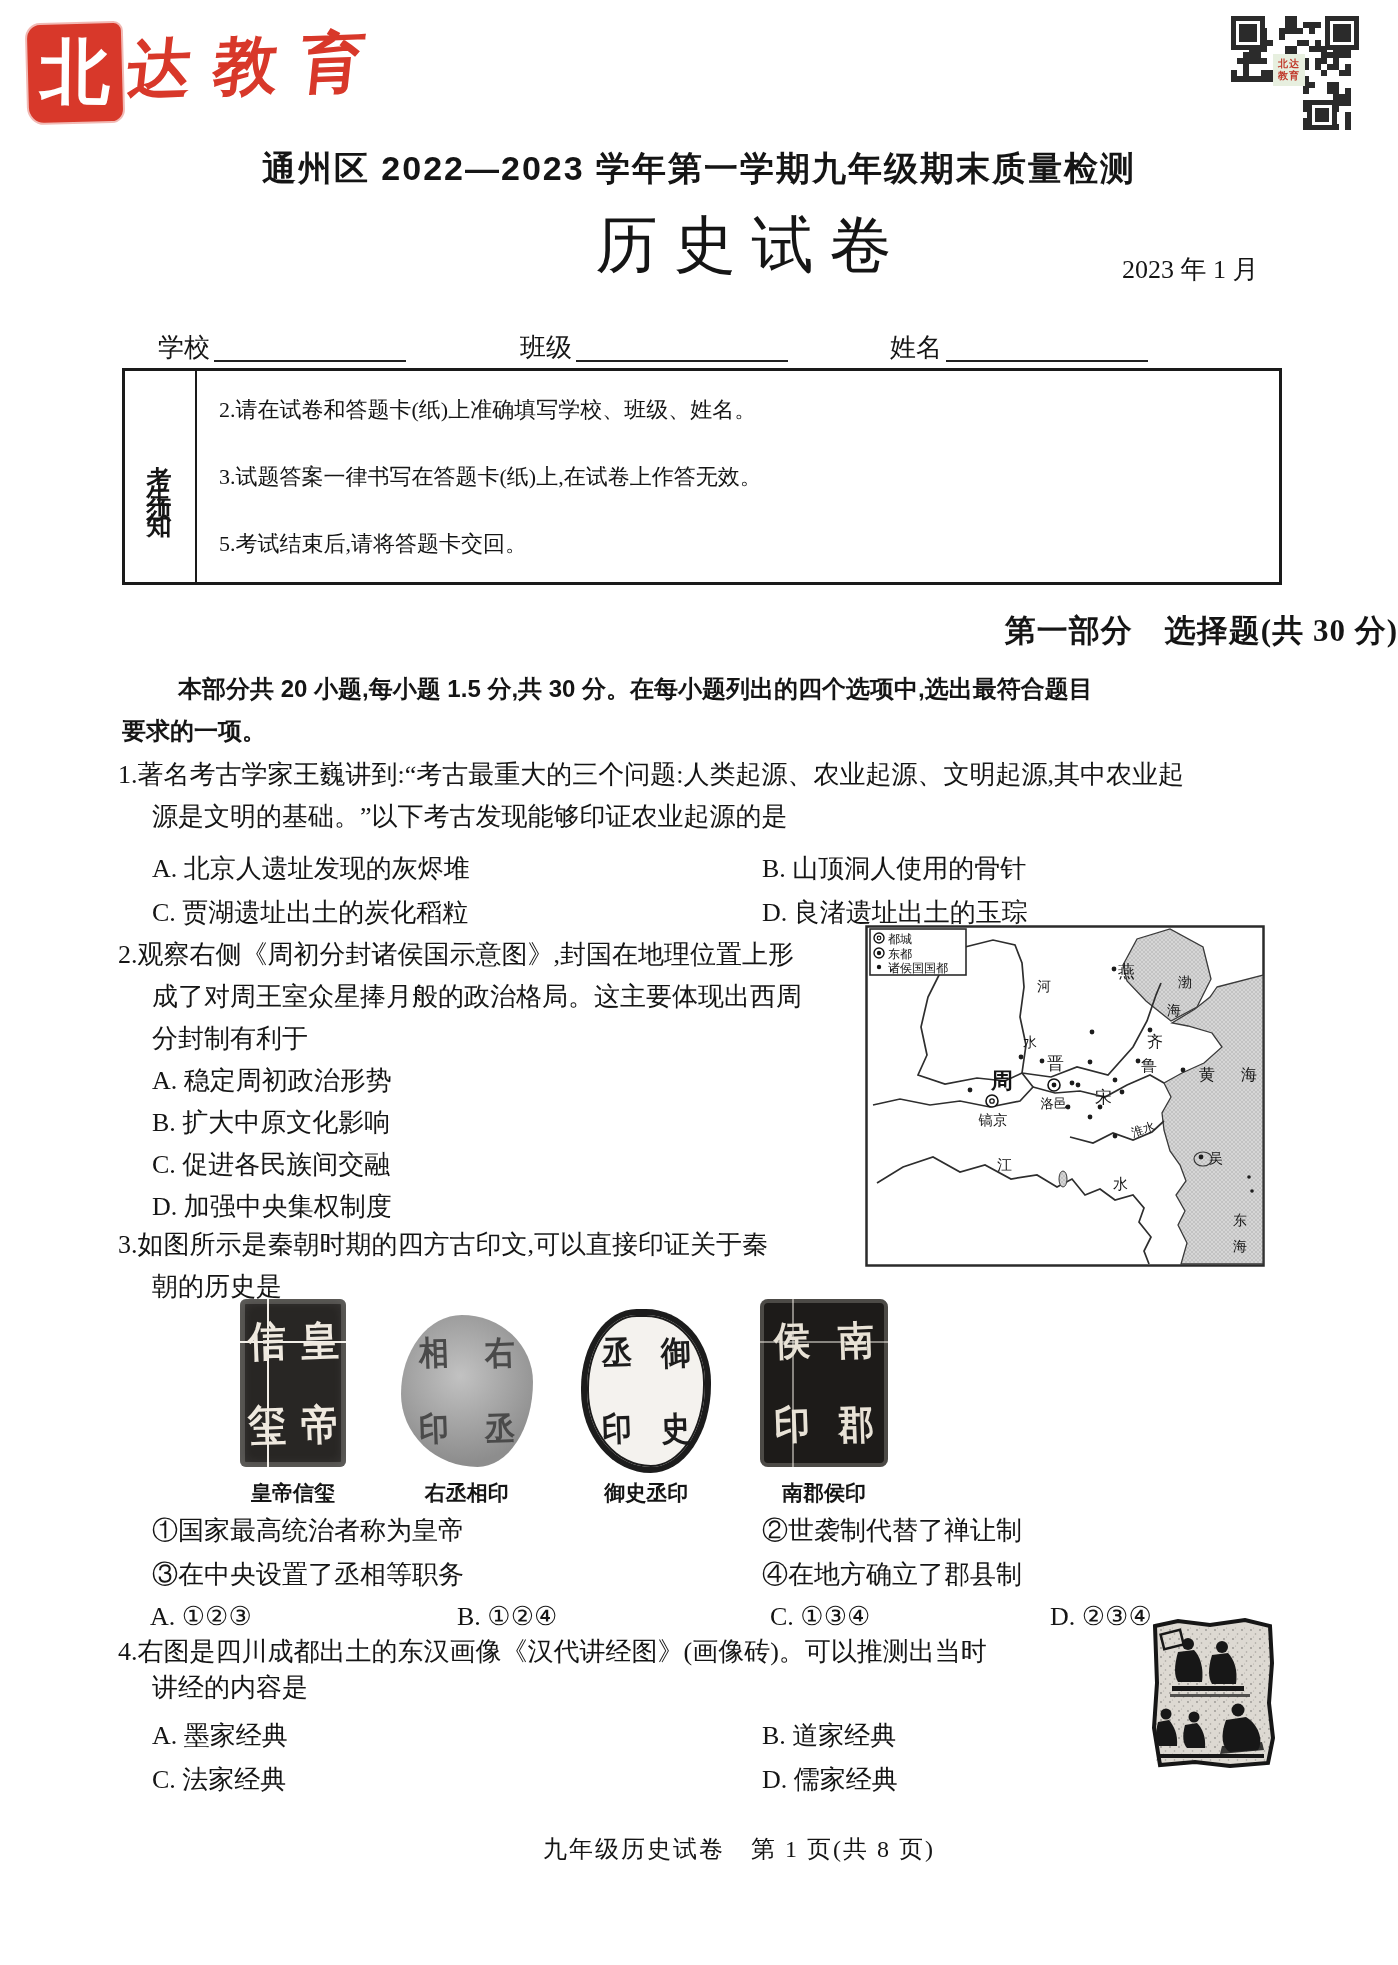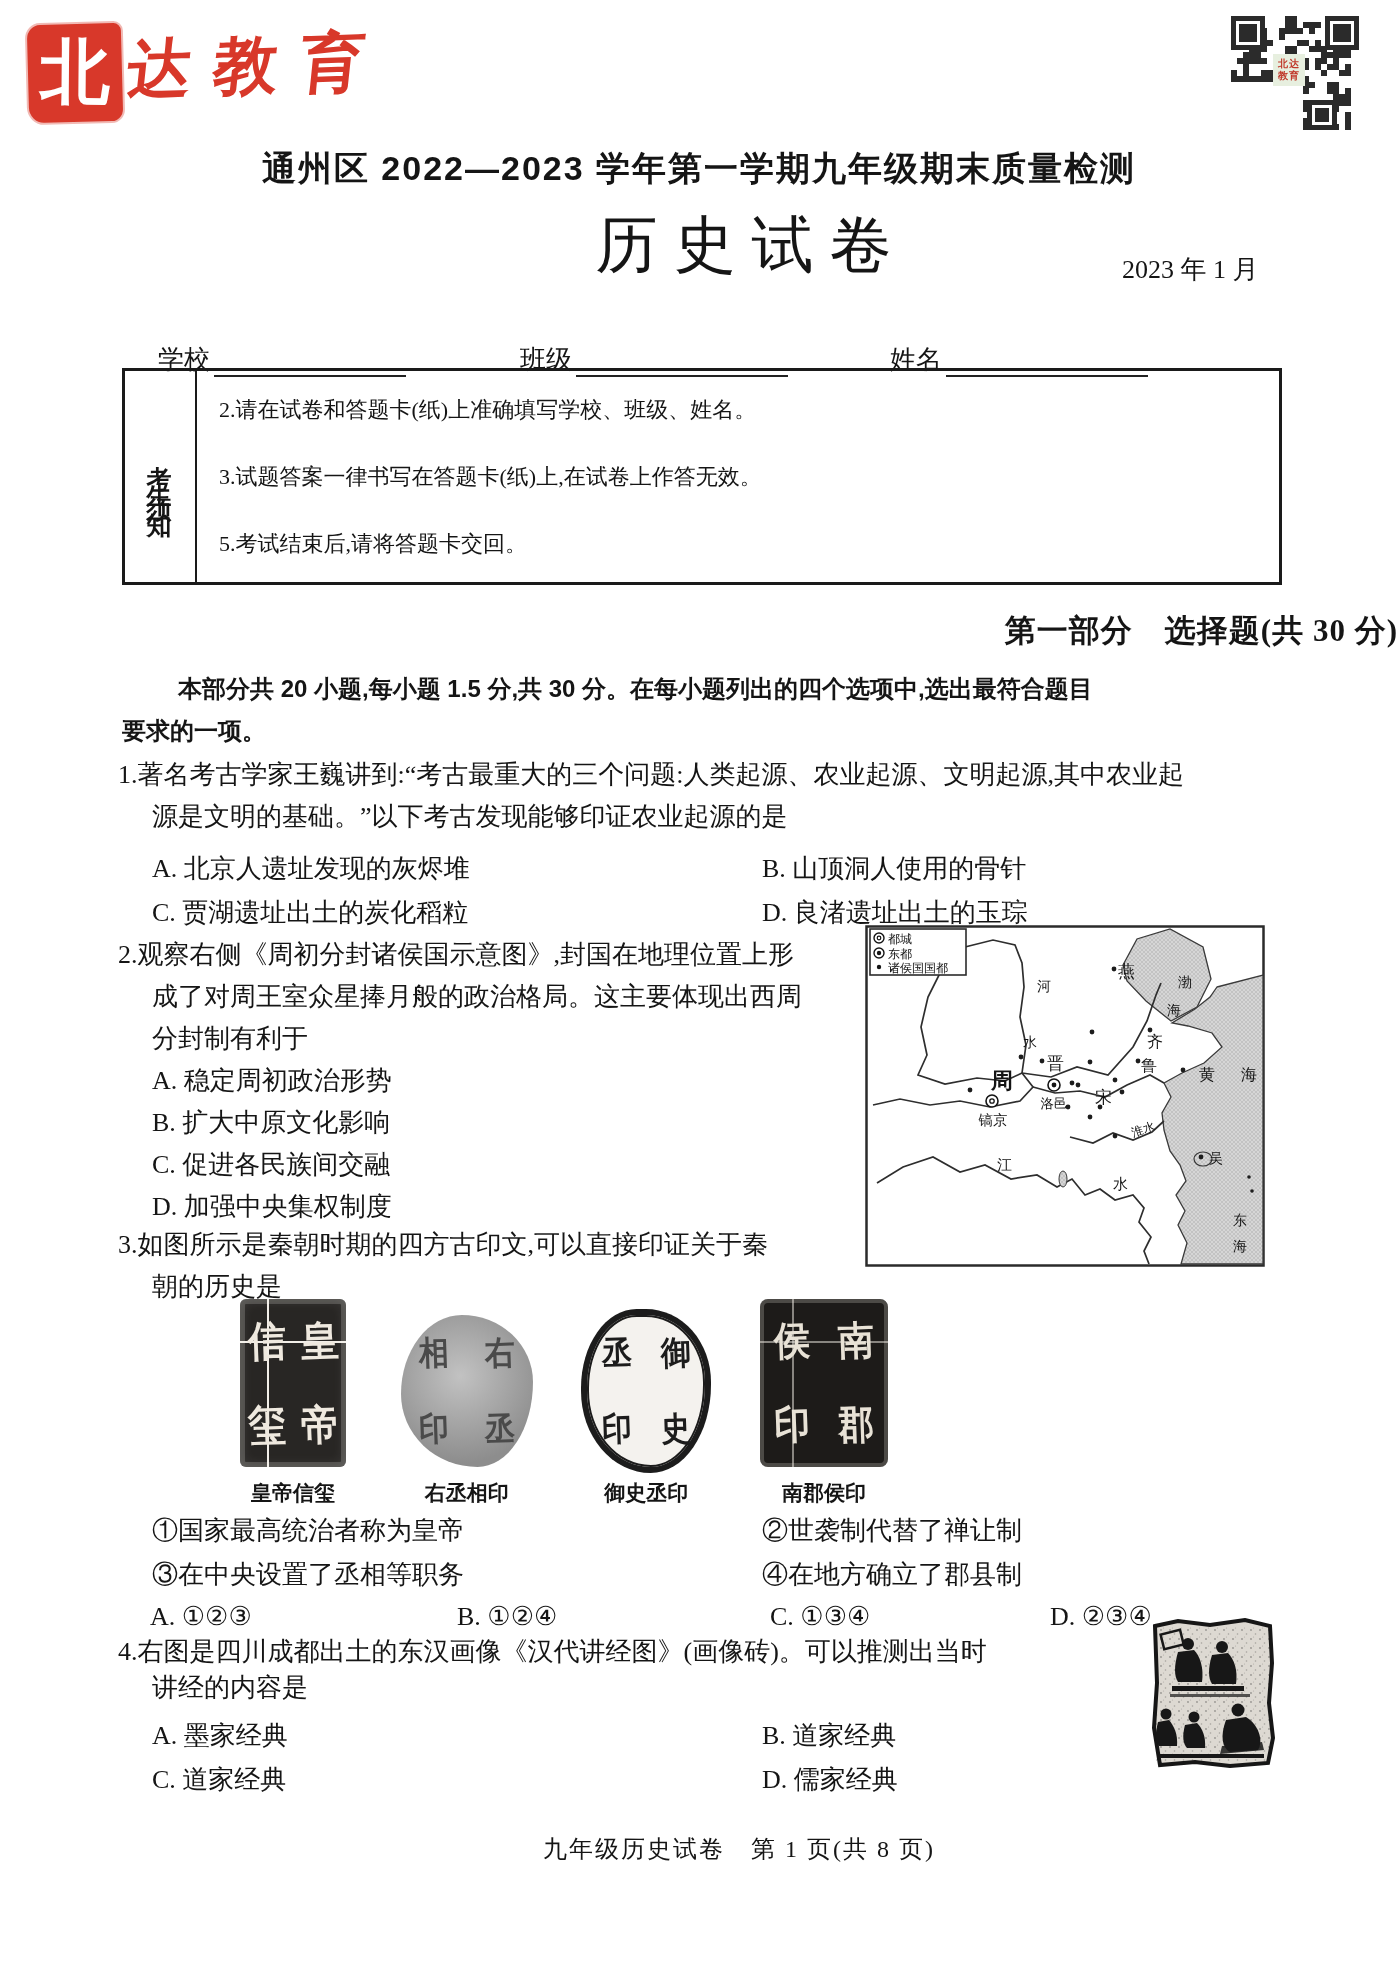--- a/index.html
+++ b/index.html
@@ -30,7 +30,7 @@
                  padding-left:105px;font-weight:500;}
   .exam-date{left:1122px;top:252px;font-size:26px;}
   
-  .fill-group{top:342px;display:flex;align-items:flex-end;font-size:26px;}
+  .fill-group{top:330px;display:flex;font-size:26px;}
   .fill-group .line{display:inline-block;border-bottom:2px solid #222;height:30px;margin-left:4px;}
   
   .notice{left:122px;top:368px;width:1160px;height:217px;border:3px solid #1a1a1a;display:flex;box-sizing:border-box;}

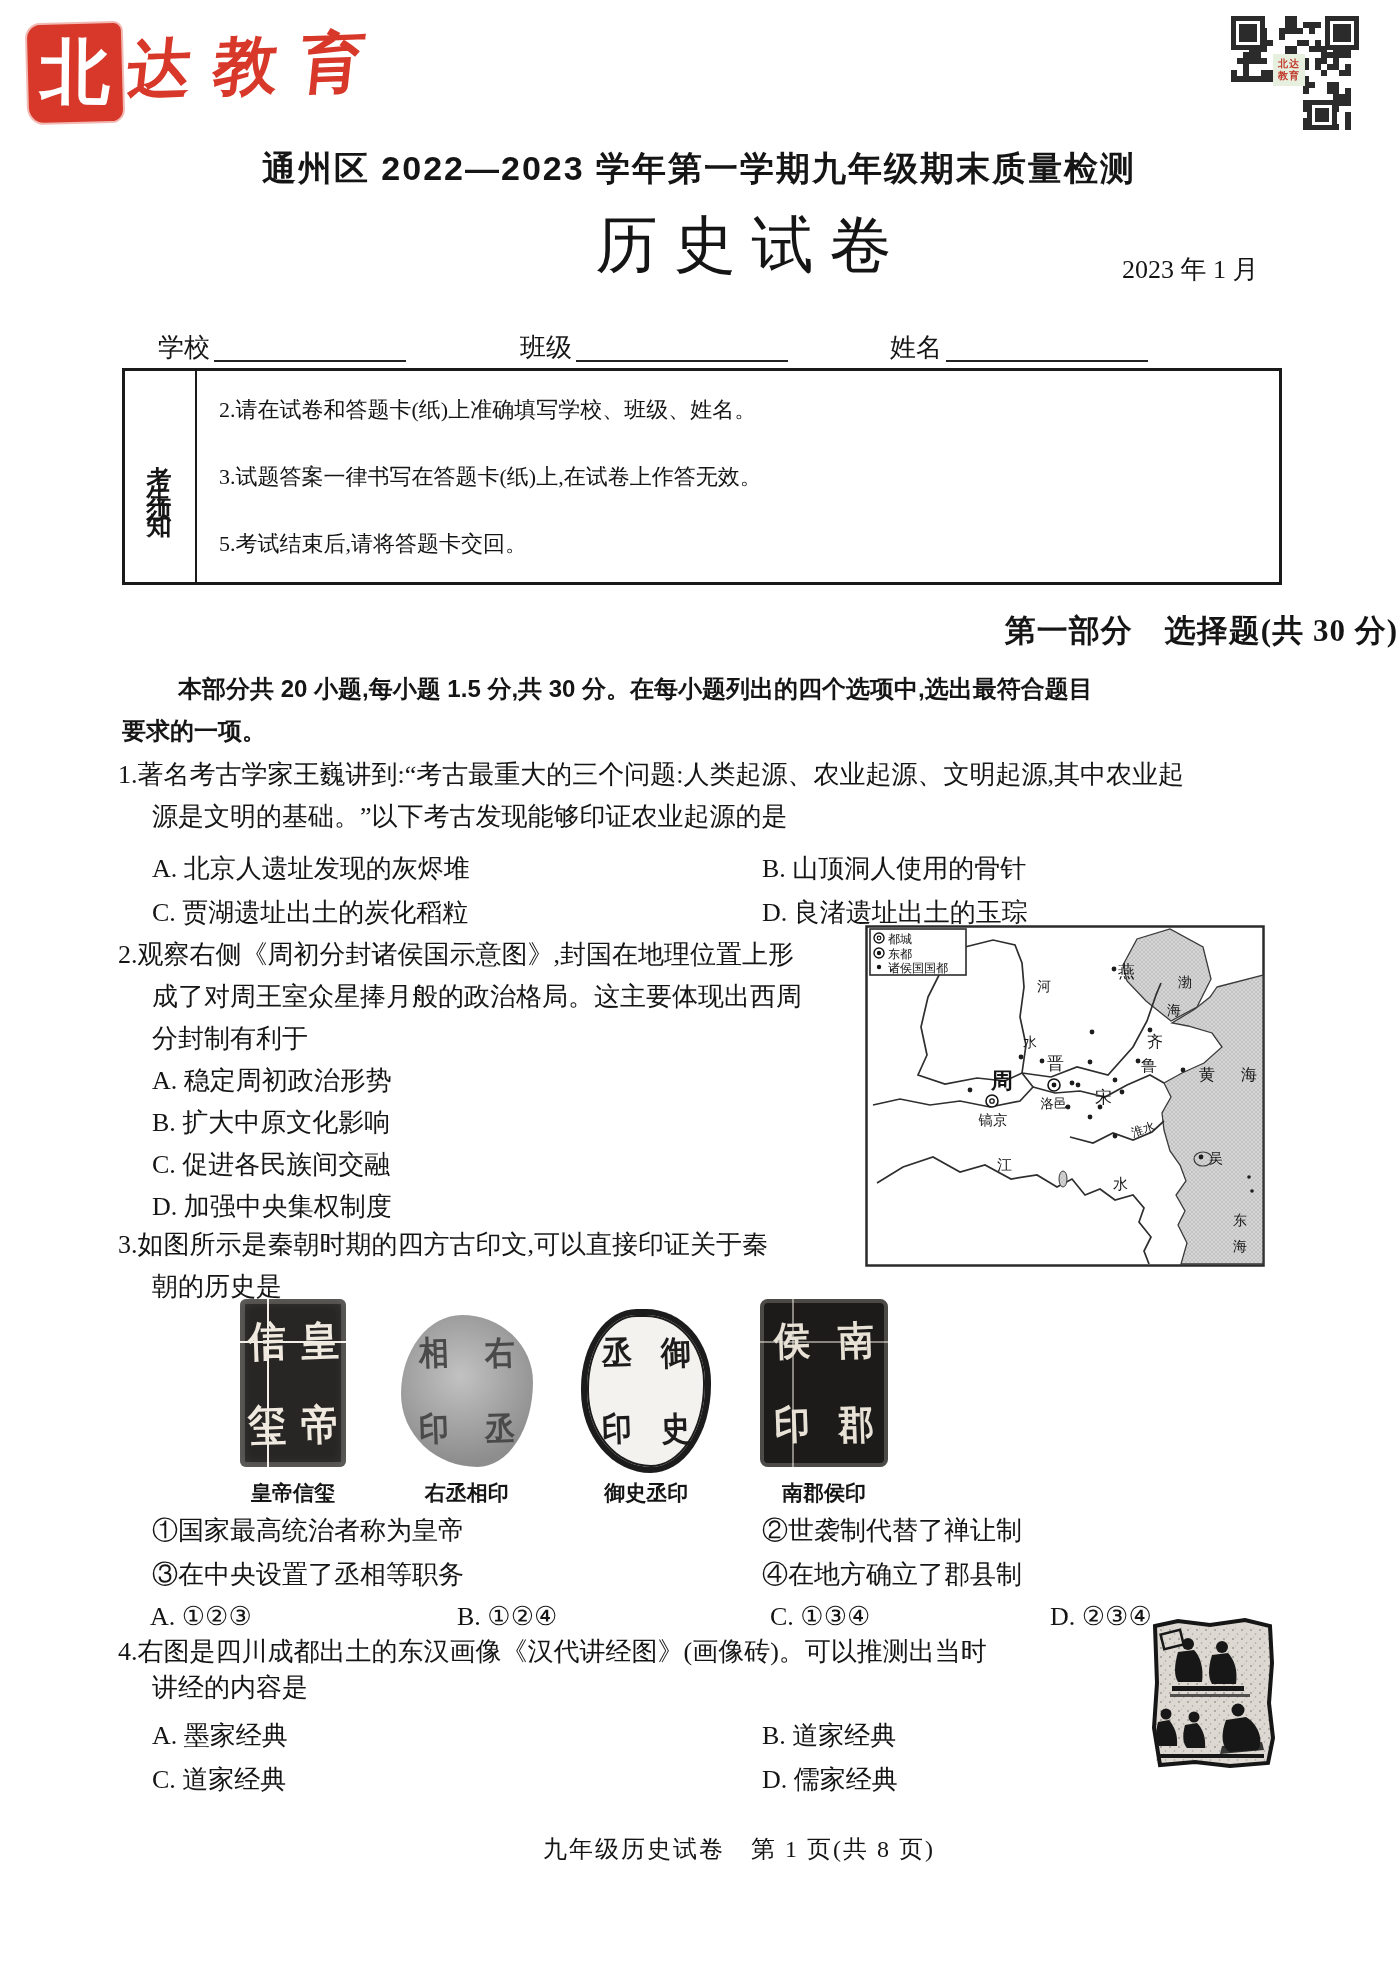--- a/index.html
+++ b/index.html
@@ -403,7 +403,7 @@
   <div class="abs q" style="left:152px;top:1670px;">讲经的内容是</div>
   <div class="abs q" style="left:152px;top:1718px;">A. 墨家经典</div>
   <div class="abs q" style="left:762px;top:1718px;">B. 道家经典</div>
-  <div class="abs q" style="left:152px;top:1762px;">C. 道家经典</div>
+  <div class="abs q" style="left:152px;top:1762px;">C. 法家经典</div>
   <div class="abs q" style="left:762px;top:1762px;">D. 儒家经典</div>
 
   <div class="abs" style="left:1150px;top:1618px;">

